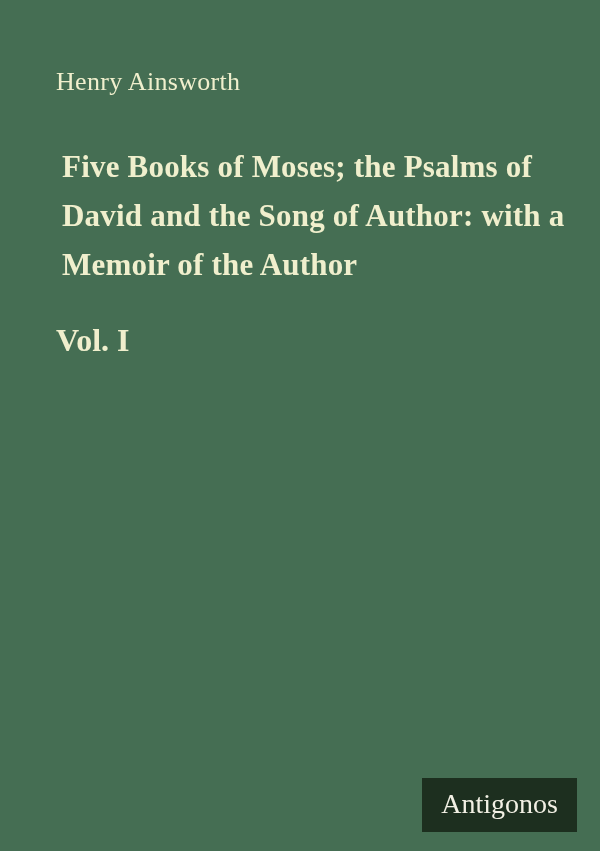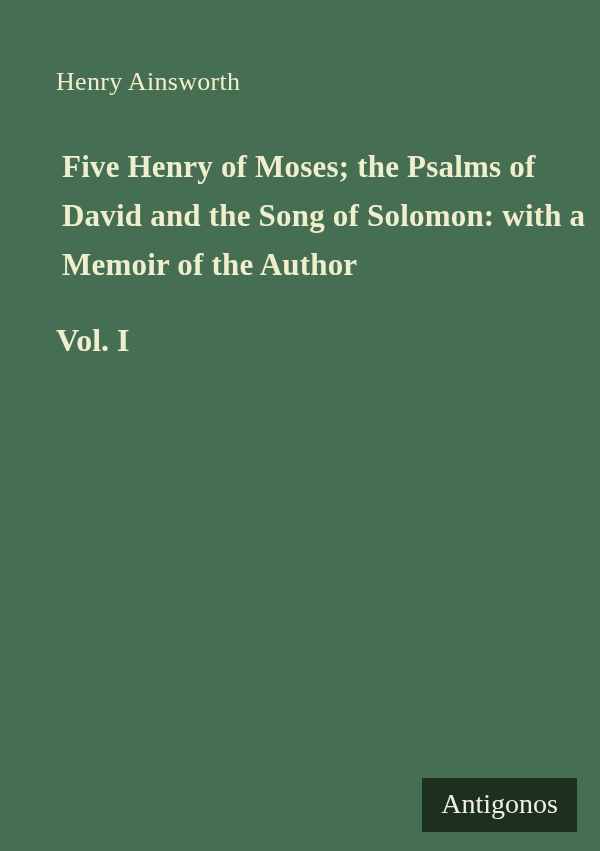--- a/index.html
+++ b/index.html
@@ -75,7 +75,7 @@
   <div class="author">Henry Ainsworth</div>
 
   <div class="title">
-    <div class="line">Five Henry of Moses; the Psalms of</div>
+    <div class="line">Five Books of Moses; the Psalms of</div>
     <div class="line">David and the Song of Solomon: with a</div>
     <div class="line">Memoir of the Author</div>
   </div>

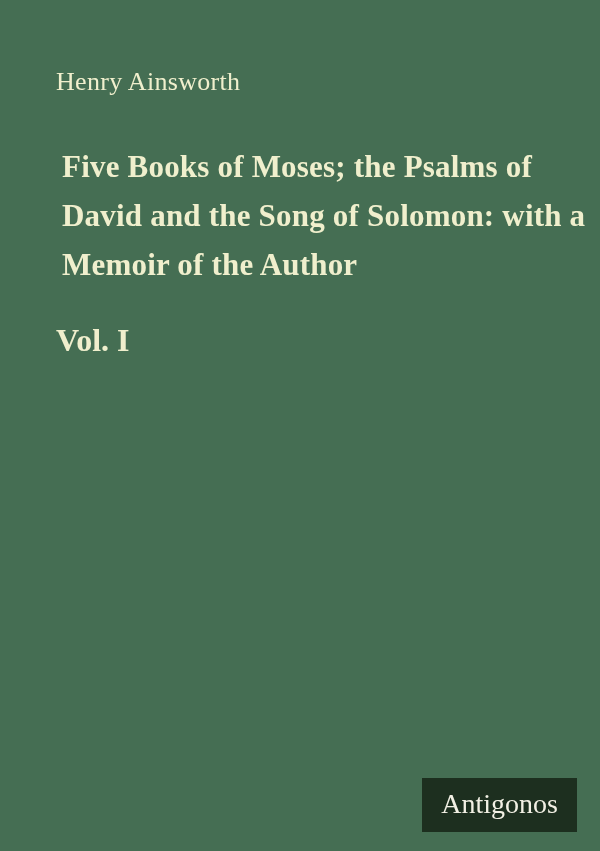--- a/index.html
+++ b/index.html
@@ -76,7 +76,7 @@
 
   <div class="title">
     <div class="line">Five Books of Moses; the Psalms of</div>
-    <div class="line">David and the Song of Solomon: with a</div>
+    <div class="line">David and the Song of Author: with a</div>
     <div class="line">Memoir of the Author</div>
   </div>
 

